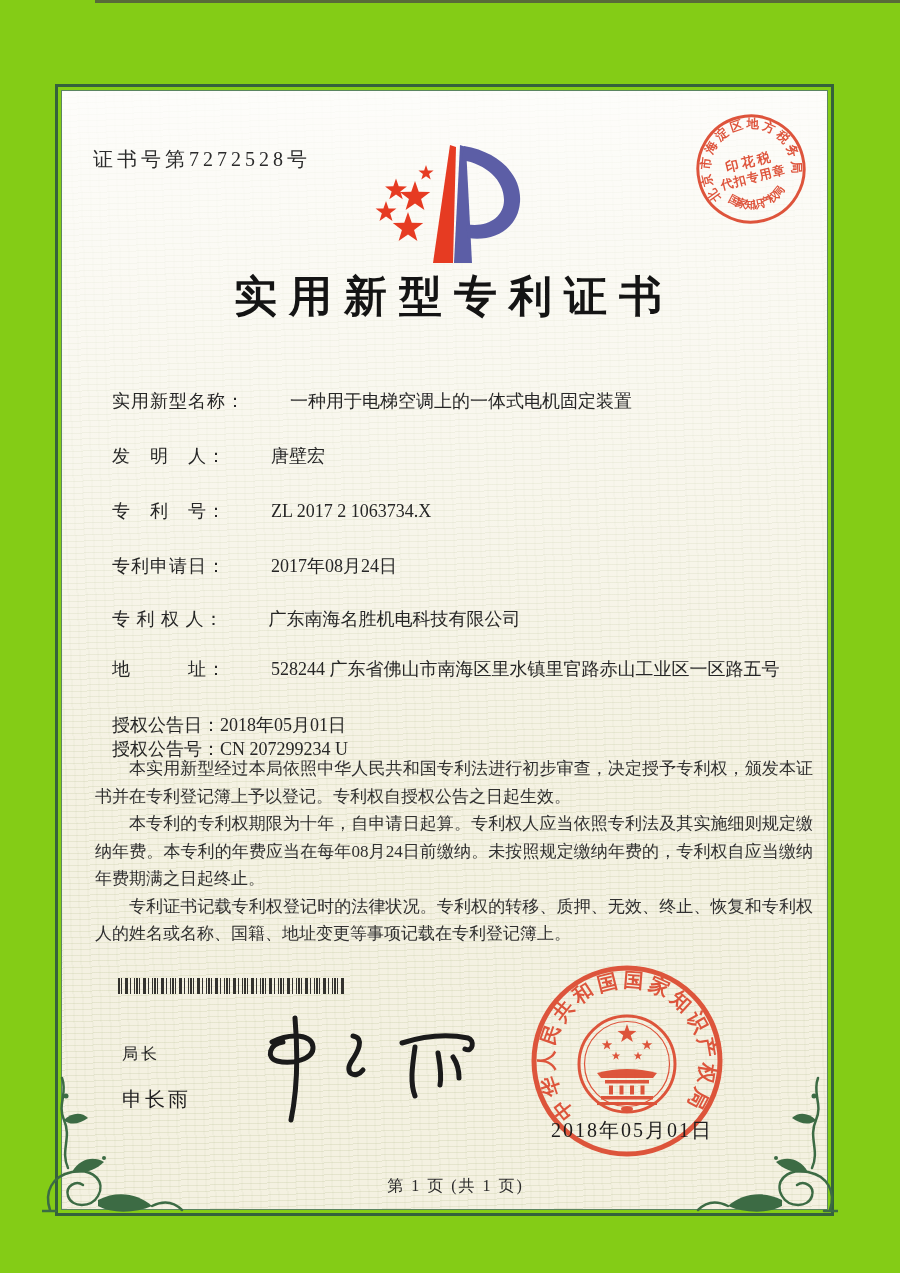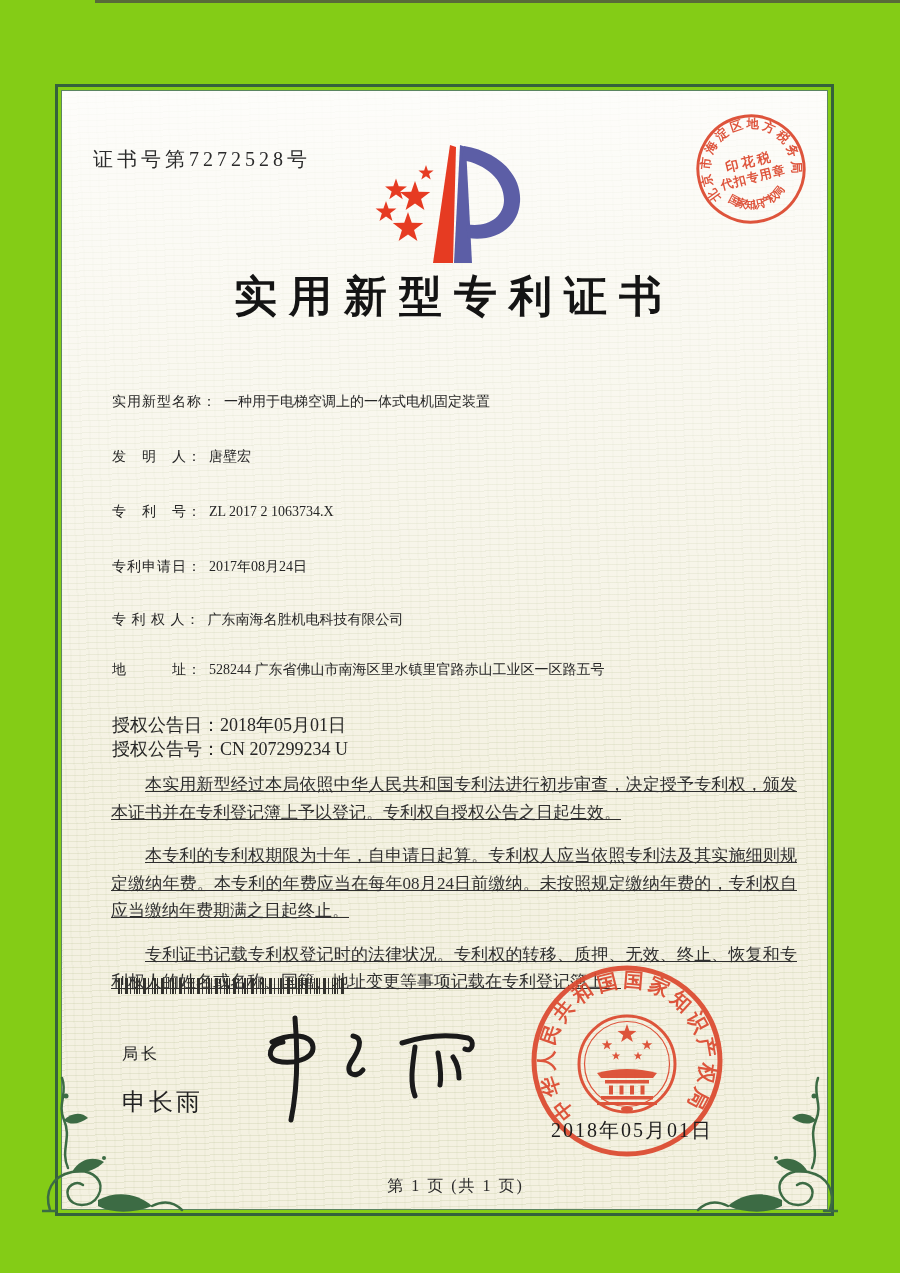--- a/index.html
+++ b/index.html
@@ -21,7 +21,7 @@
   .logo{left:368px;top:140px;z-index:2;}
   .title{left:0;right:0;top:268px;text-align:center;font-size:43px;font-weight:700;letter-spacing:12px;padding-left:8px;color:#141414;z-index:2;}
 
-  .field{left:112px;width:692px;display:flex;font-size:14px;line-height:27px;color:#262626;z-index:2;}
+  .field{left:112px;width:692px;display:flex;font-size:18px;line-height:27px;color:#262626;z-index:2;gap:38px;}
   .field-label{white-space:pre;flex:none;letter-spacing:1px;}
   .field-value{margin-left:7px;flex:1;}
   .f0{top:388px;} .f1{top:443px;} .f2{top:498px;} .f3{top:553px;justify-content:space-between;} .f4{top:606px;} .f5{top:656px;}

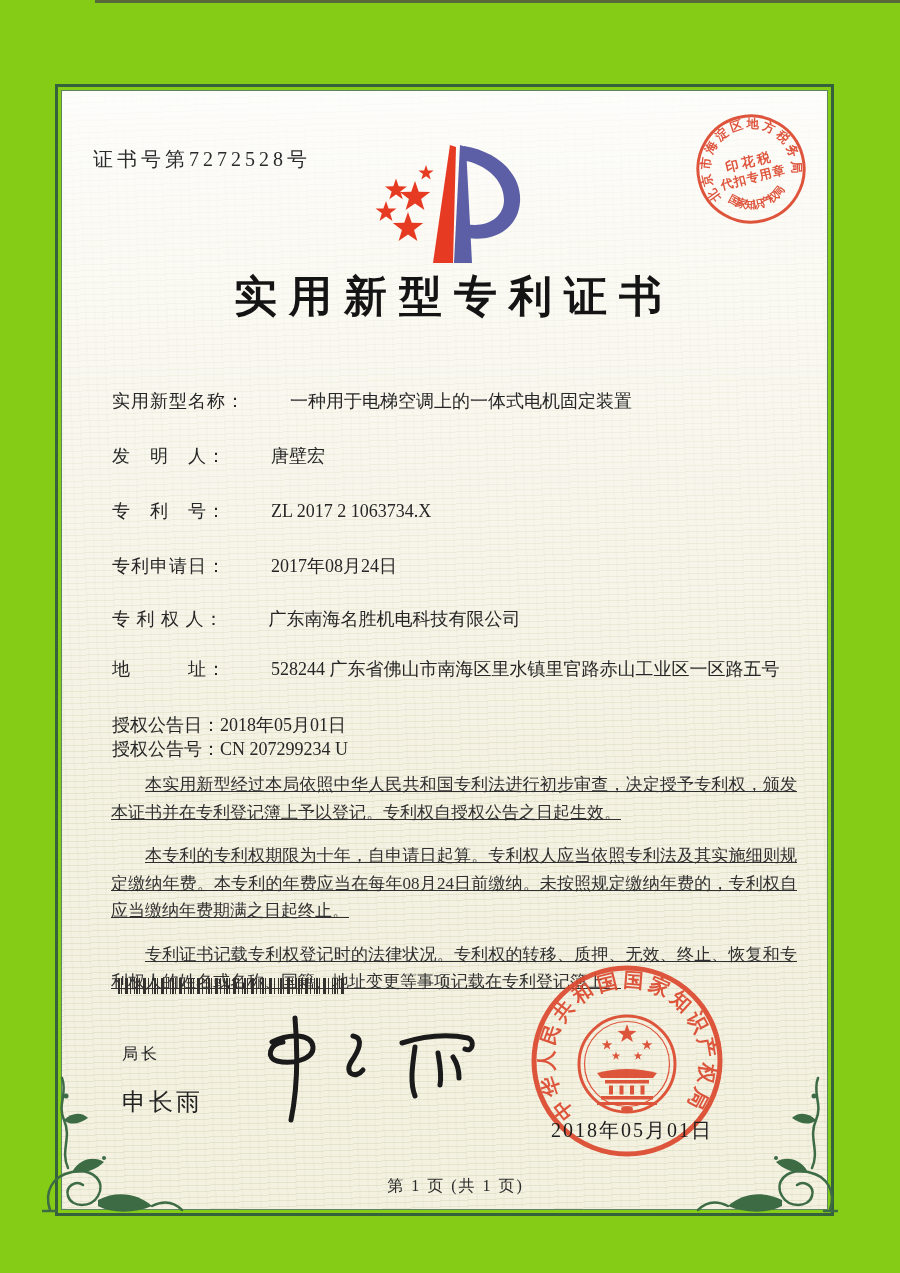--- a/index.html
+++ b/index.html
@@ -30,7 +30,7 @@
   .grant-row .pair{white-space:pre;}
 
   .paragraphs{left:95px;top:755px;width:718px;font-size:17px;line-height:27.5px;text-align:justify;color:#303030;z-index:2;}
-  .paragraphs p{margin:16px;text-indent:2em;text-decoration:underline;}
+  .paragraphs p{margin:0;text-indent:2em;}
 
   .barcode{left:118px;top:978px;width:226px;height:16px;z-index:2;
     background:repeating-linear-gradient(90deg,

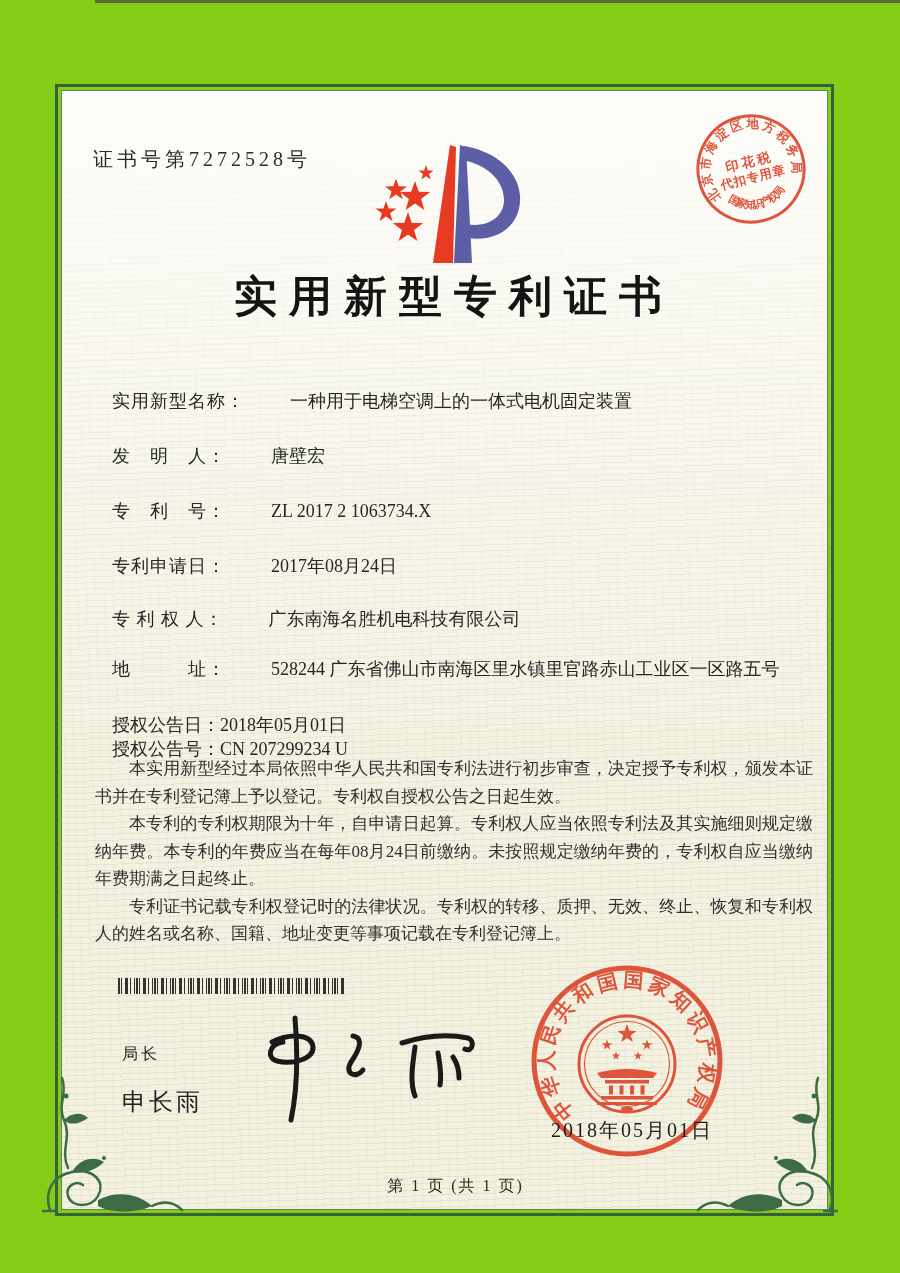--- a/index.html
+++ b/index.html
@@ -41,7 +41,7 @@
       #33322e 16px 17px, rgba(0,0,0,0) 17px 18px);}
 
   .director-title{left:122px;top:1044px;font-size:16px;letter-spacing:3px;color:#222;z-index:2;}
-  .director-name{left:122px;top:1086px;font-size:24px;letter-spacing:3px;color:#222;z-index:2;}
+  .director-name{left:122px;top:1086px;font-size:20px;letter-spacing:3px;color:#222;z-index:2;}
   .signature{left:252px;top:1012px;z-index:4;}
 
   .seal-cnipa{left:527px;top:961px;z-index:3;opacity:.92;}

